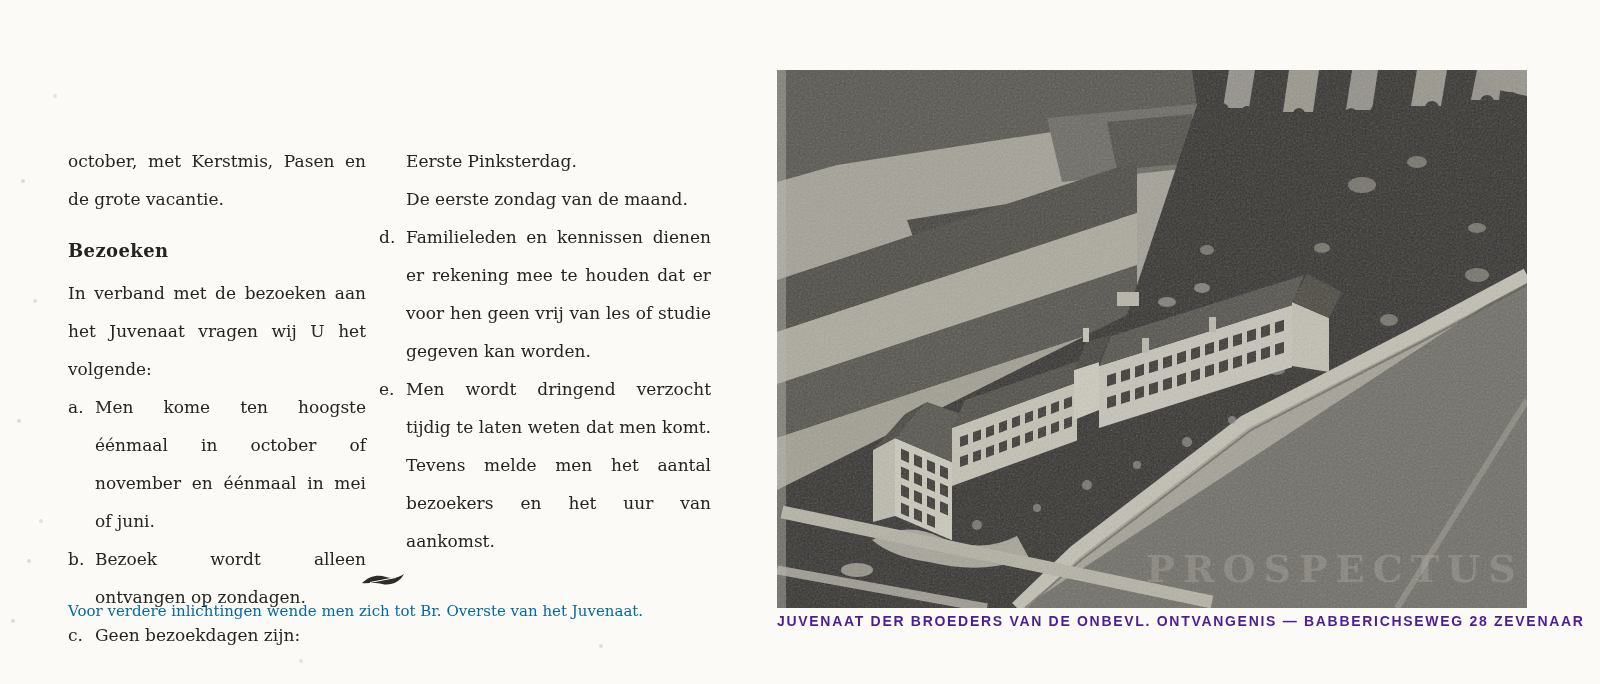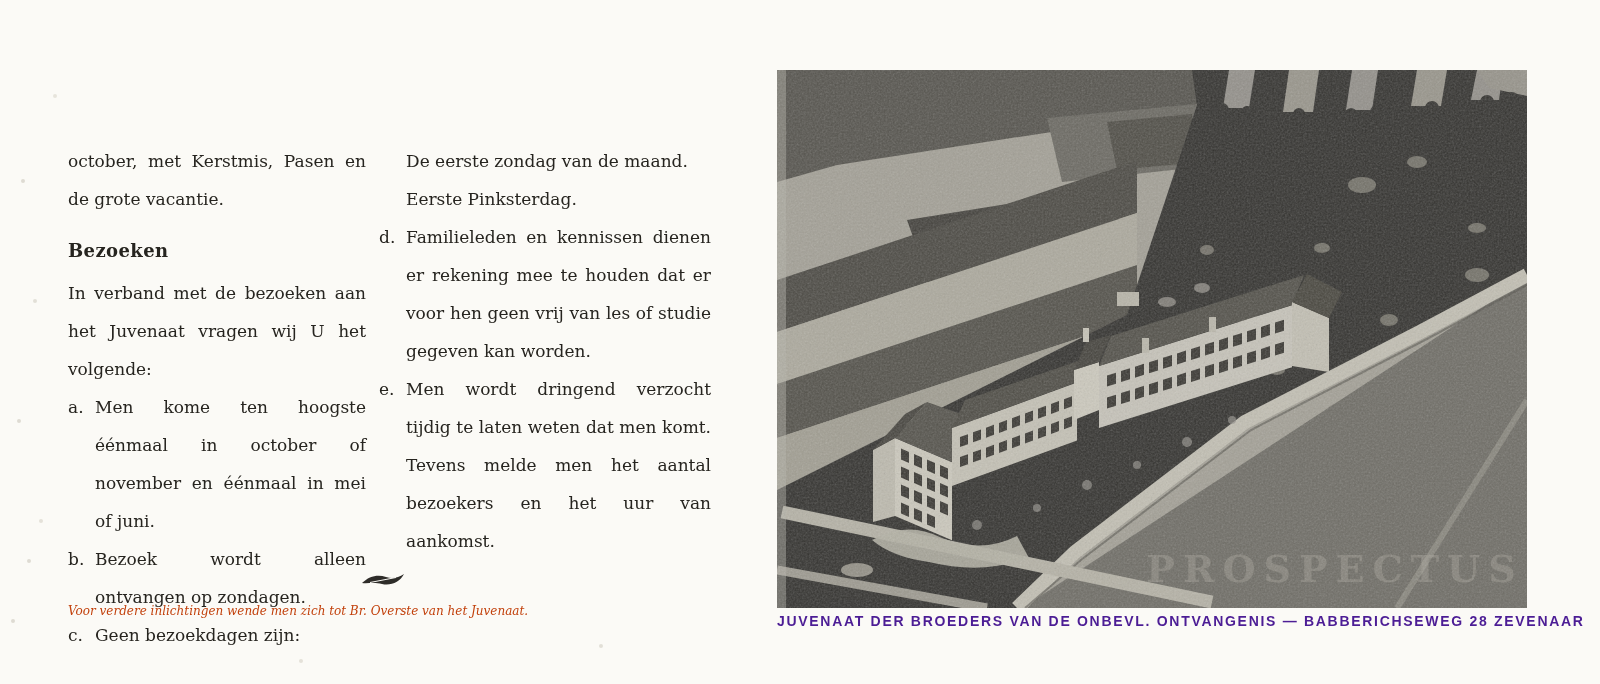--- a/index.html
+++ b/index.html
@@ -69,8 +69,8 @@
   </div>
 
   <div class="text-col col2">
+    <div class="sub-line">Eerste Pinksterdag.</div>
     <div class="sub-line">De eerste zondag van de maand.</div>
-    <div class="sub-line">Eerste Pinksterdag.</div>
     <div class="li">
       <span class="li-label">d.</span>
       <div class="li-text">Familieleden en kennissen dienen er rekening mee te houden dat er voor hen geen vrij van les of studie gegeven kan worden.</div>

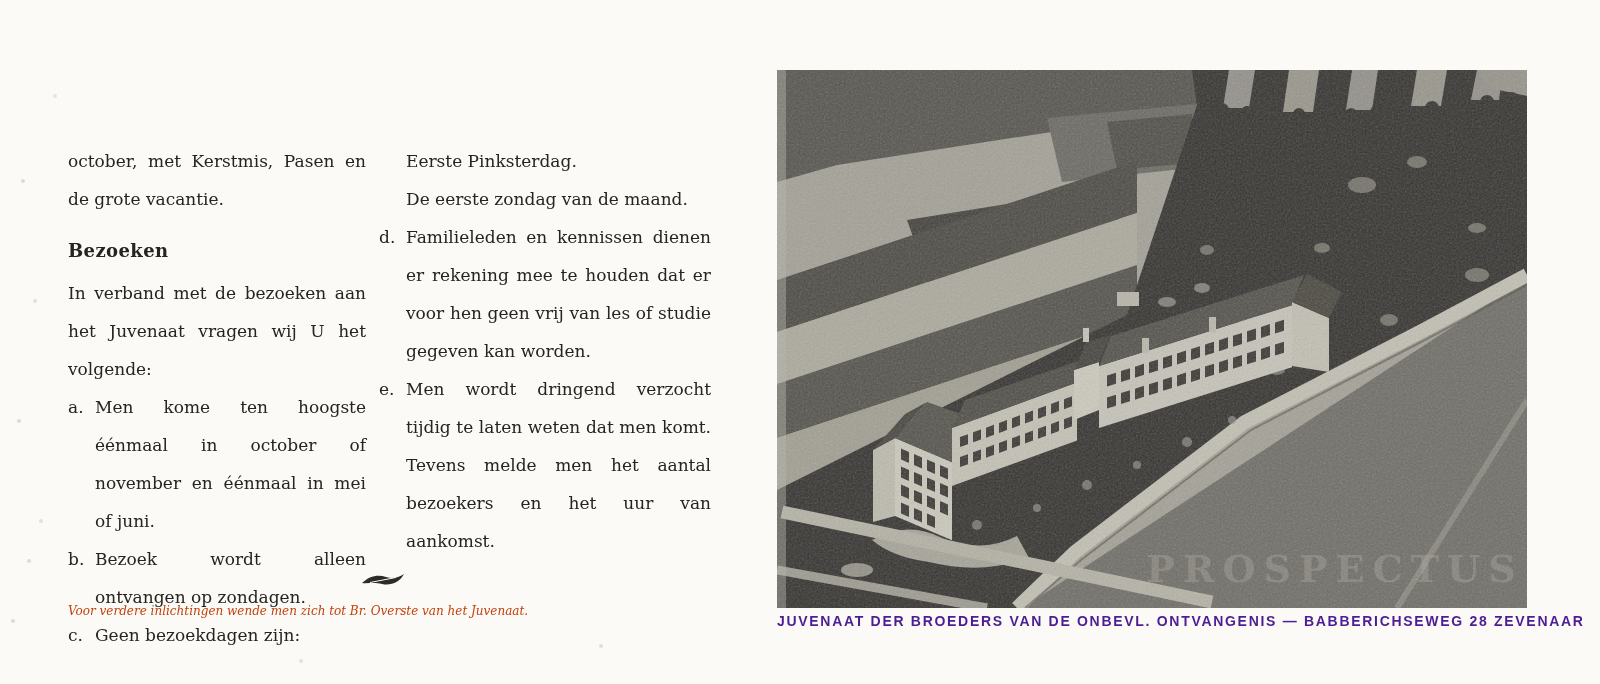--- a/index.html
+++ b/index.html
@@ -27,7 +27,7 @@
   .sub-line{padding-left:27px;white-space:nowrap;}
   .footer-line{
     position:absolute;left:68px;top:599px;width:640px;
-    font-style:italic;font-size:12px;line-height:24px;color:#c2410c;
+    font-size:15px;line-height:24px;color:#0369a1;
   }
   .ornament{position:absolute;left:360px;top:571px;width:46px;height:20px;}
   .photo{

